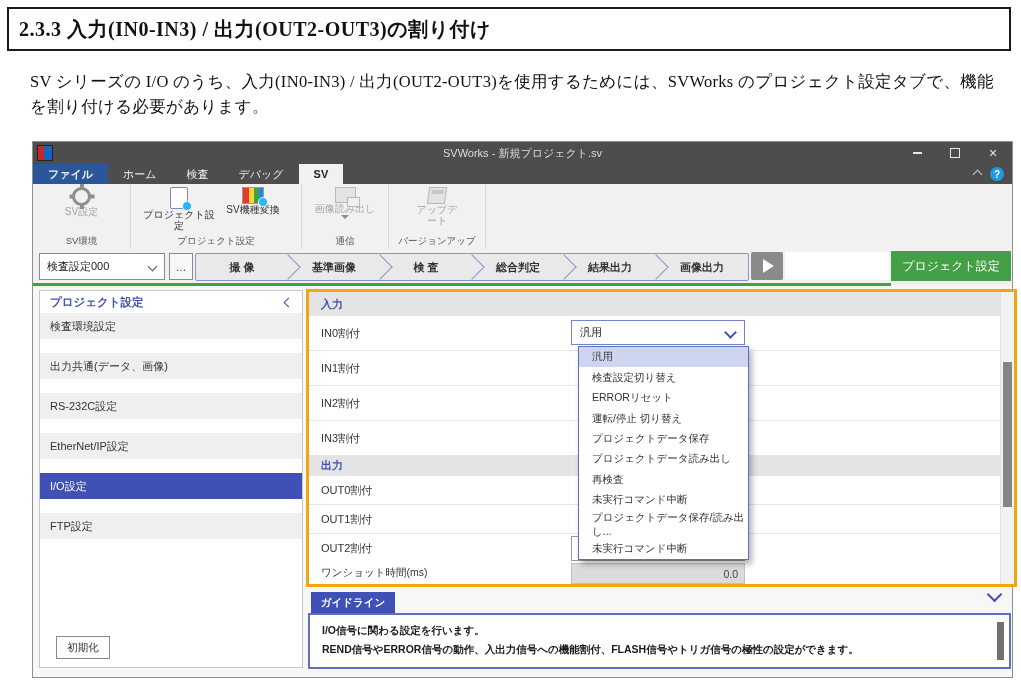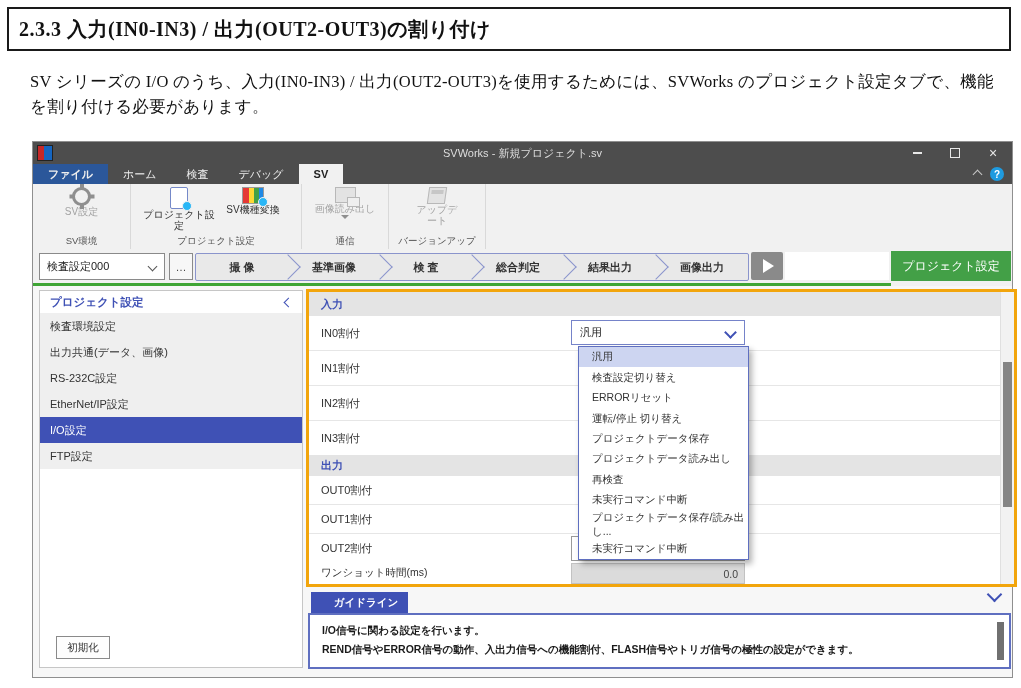--- a/index.html
+++ b/index.html
@@ -98,7 +98,7 @@
   .side-header{height:22px;display:flex;align-items:center;}
   .side-header .lbl{margin-left:10px;color:#3f51b5;font-size:11.5px;font-weight:bold;}
   .side-header .chev{margin-left:auto;margin-right:10px;color:#3f51b5;}
-  .side-item{height:26px;margin-bottom:0;background:#efefef;display:flex;align-items:center;
+  .side-item{height:26px;margin-bottom:14px;background:#efefef;display:flex;align-items:center;
         padding-left:10px;font-size:11px;color:#333;}
   .side-item.selected{background:#3f51b5;color:#fff;}
   .init-btn{position:absolute;left:16px;bottom:8px;width:52px;height:21px;background:#fdfdfd;border:1px solid #8a8a8a;

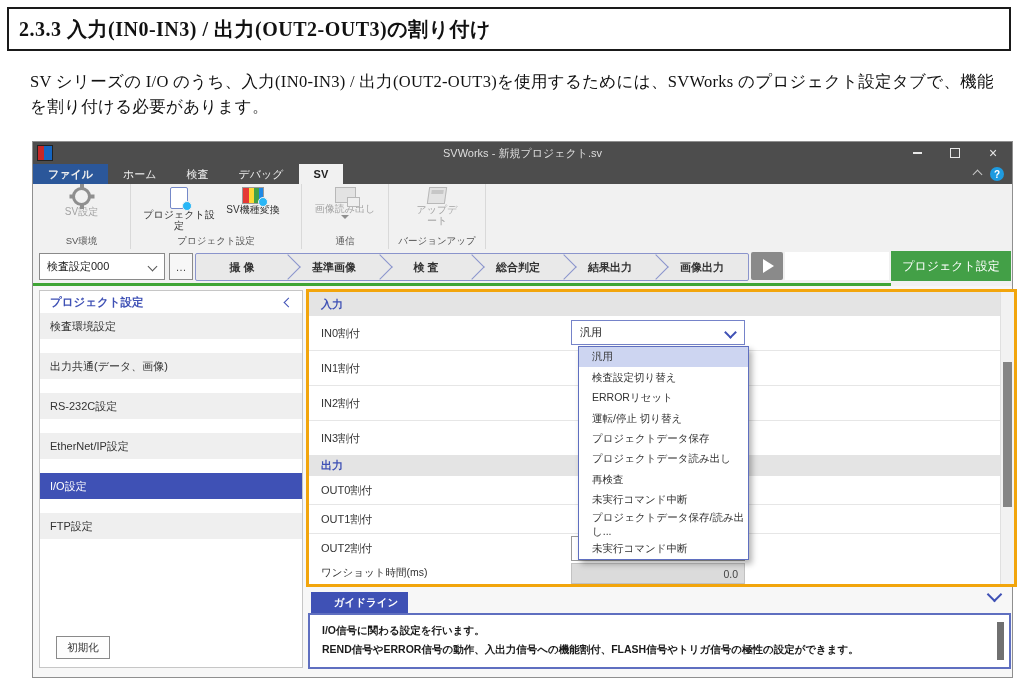--- a/index.html
+++ b/index.html
@@ -130,7 +130,7 @@
   .popup-item.highlighted{background:#cdd5f1;}
   
   .guide-tab{position:absolute;left:278px;top:306px;width:84px;height:21px;background:#3f51b5;color:#fff;
-        font-size:10.5px;font-weight:bold;display:flex;align-items:center;justify-content:center;padding-left:13px;}
+        font-size:10.5px;font-weight:bold;display:flex;align-items:center;justify-content:center;}
   .guide-chev{position:absolute;left:956px;top:303px;color:#3f51b5;width:9px;height:9px;border-width:2px;}
   .guide-box{position:absolute;left:275px;top:327px;width:699px;height:52px;border:2px solid #5f6fc0;background:#fff;}
   .guide-box p{margin:7px 24px 0 12px;font-size:10.5px;font-weight:bold;color:#1a1a1a;line-height:1.6;}

